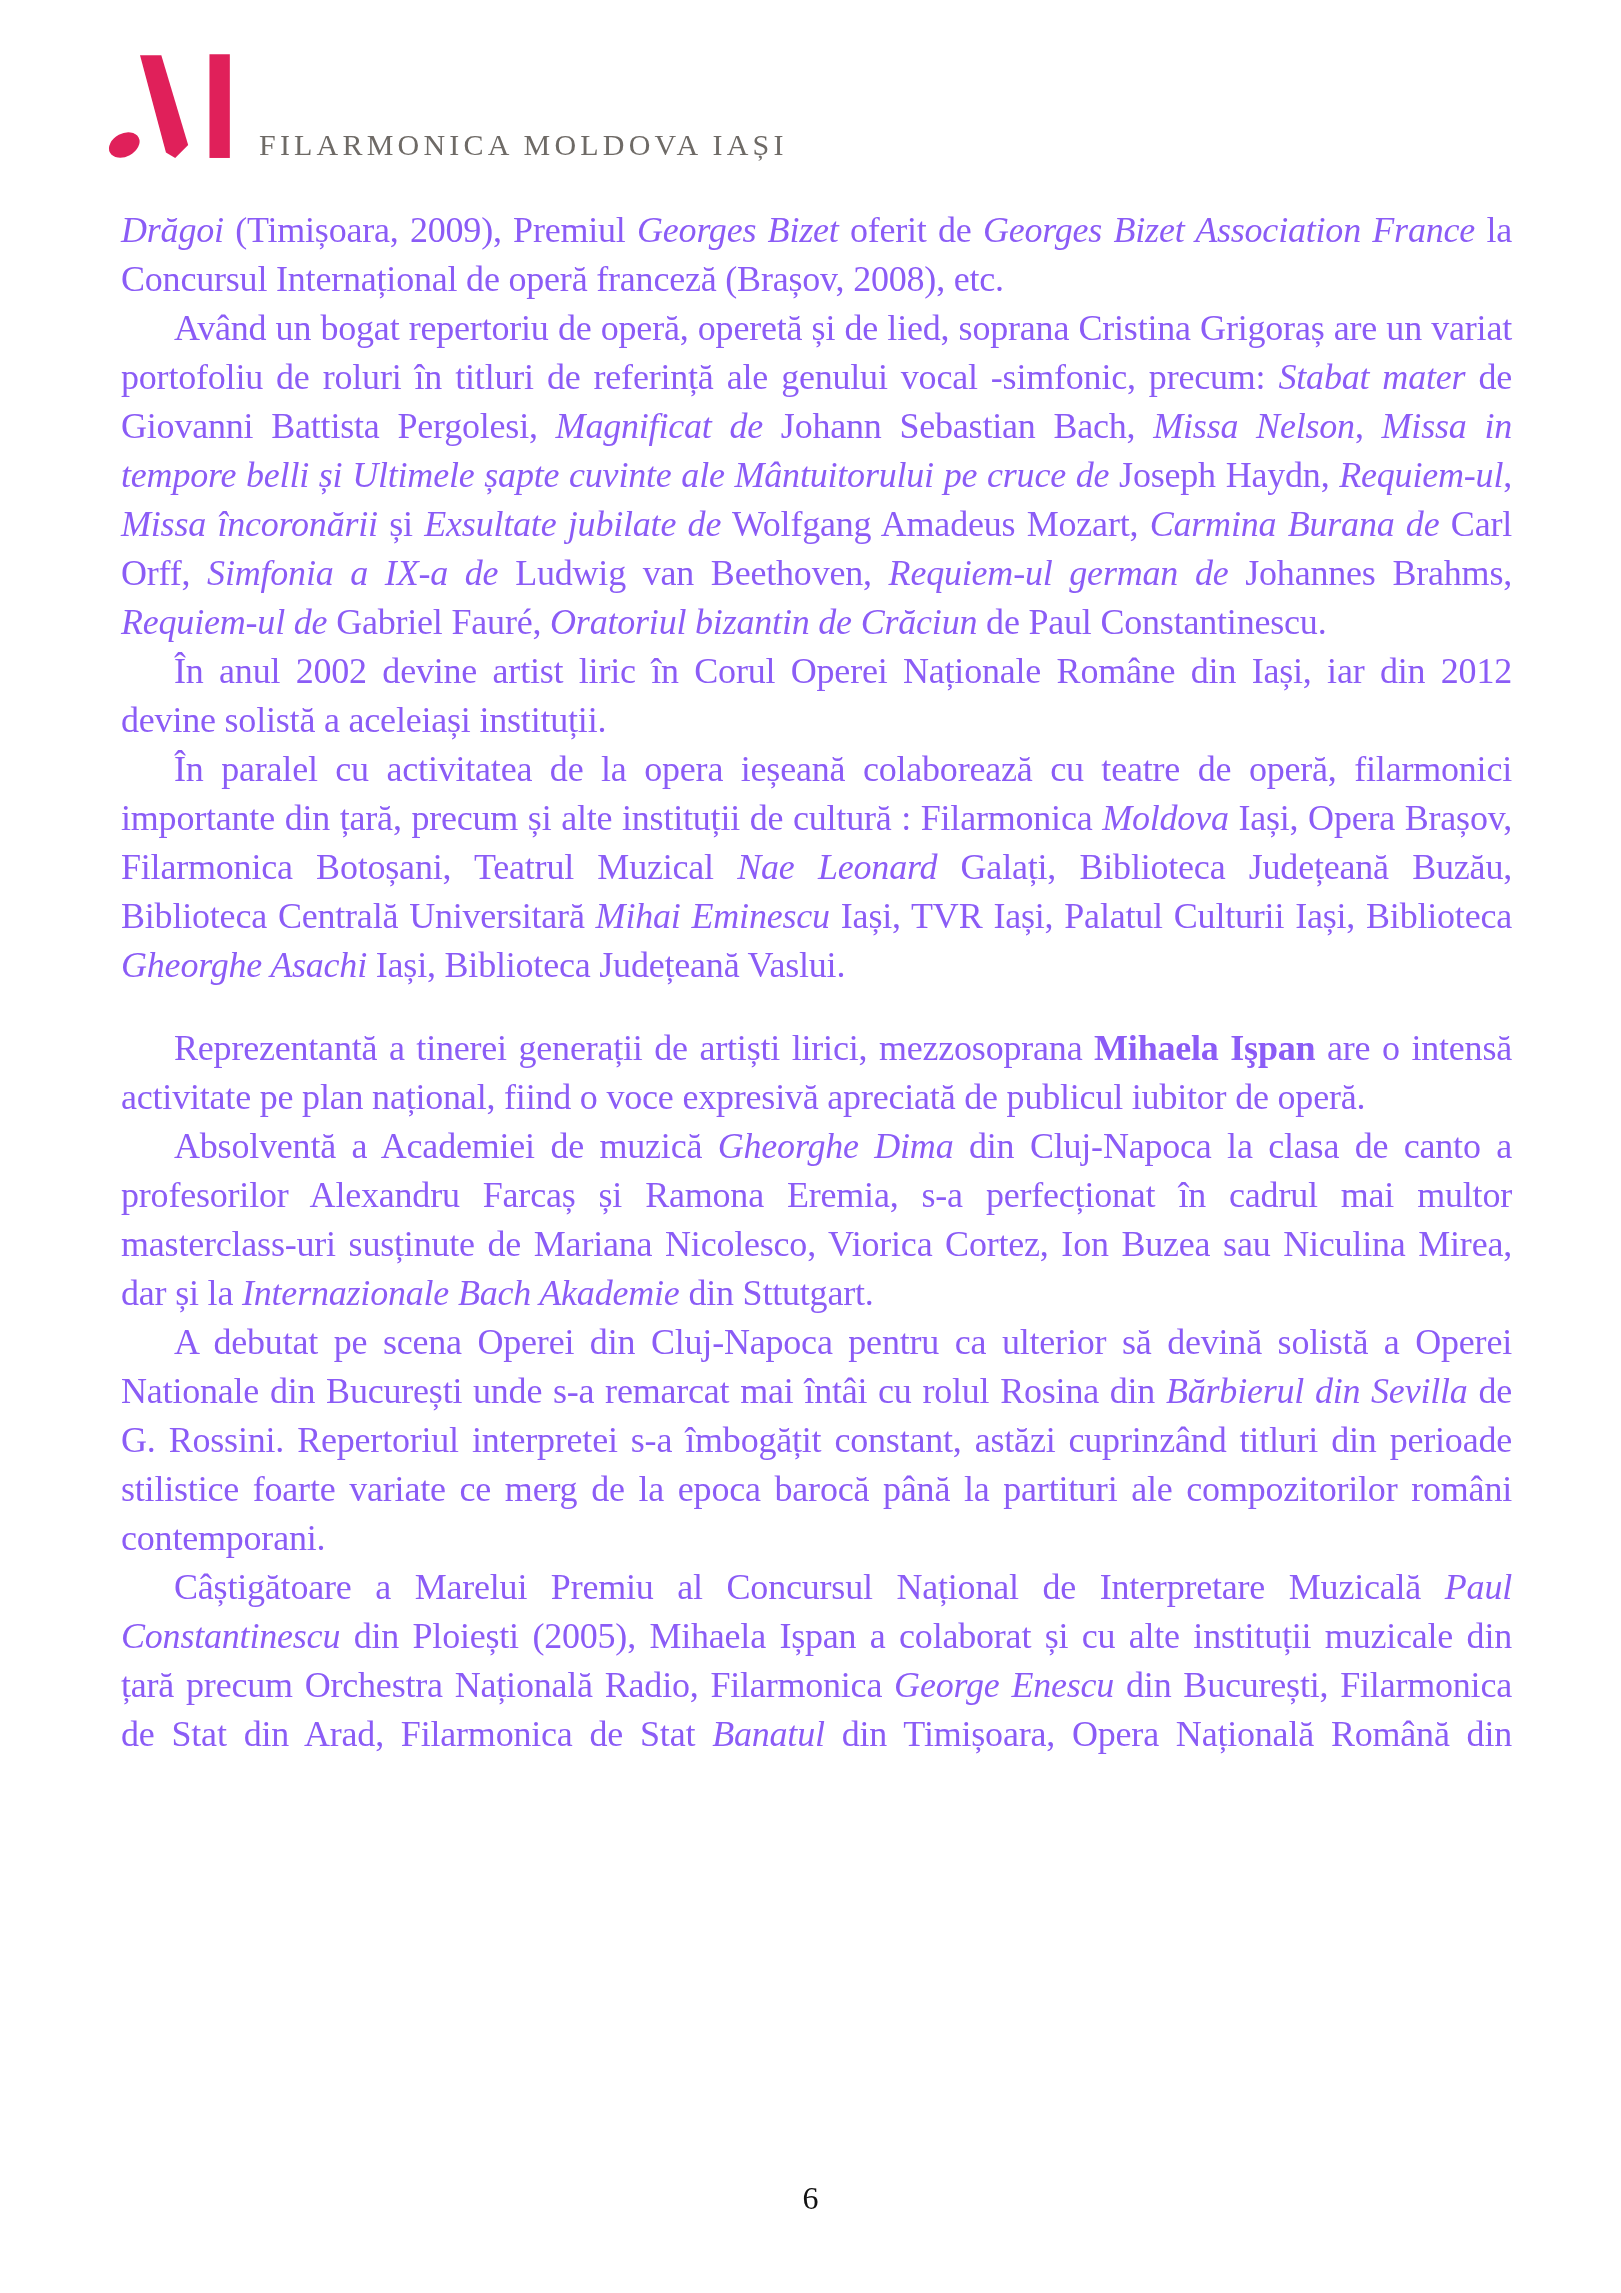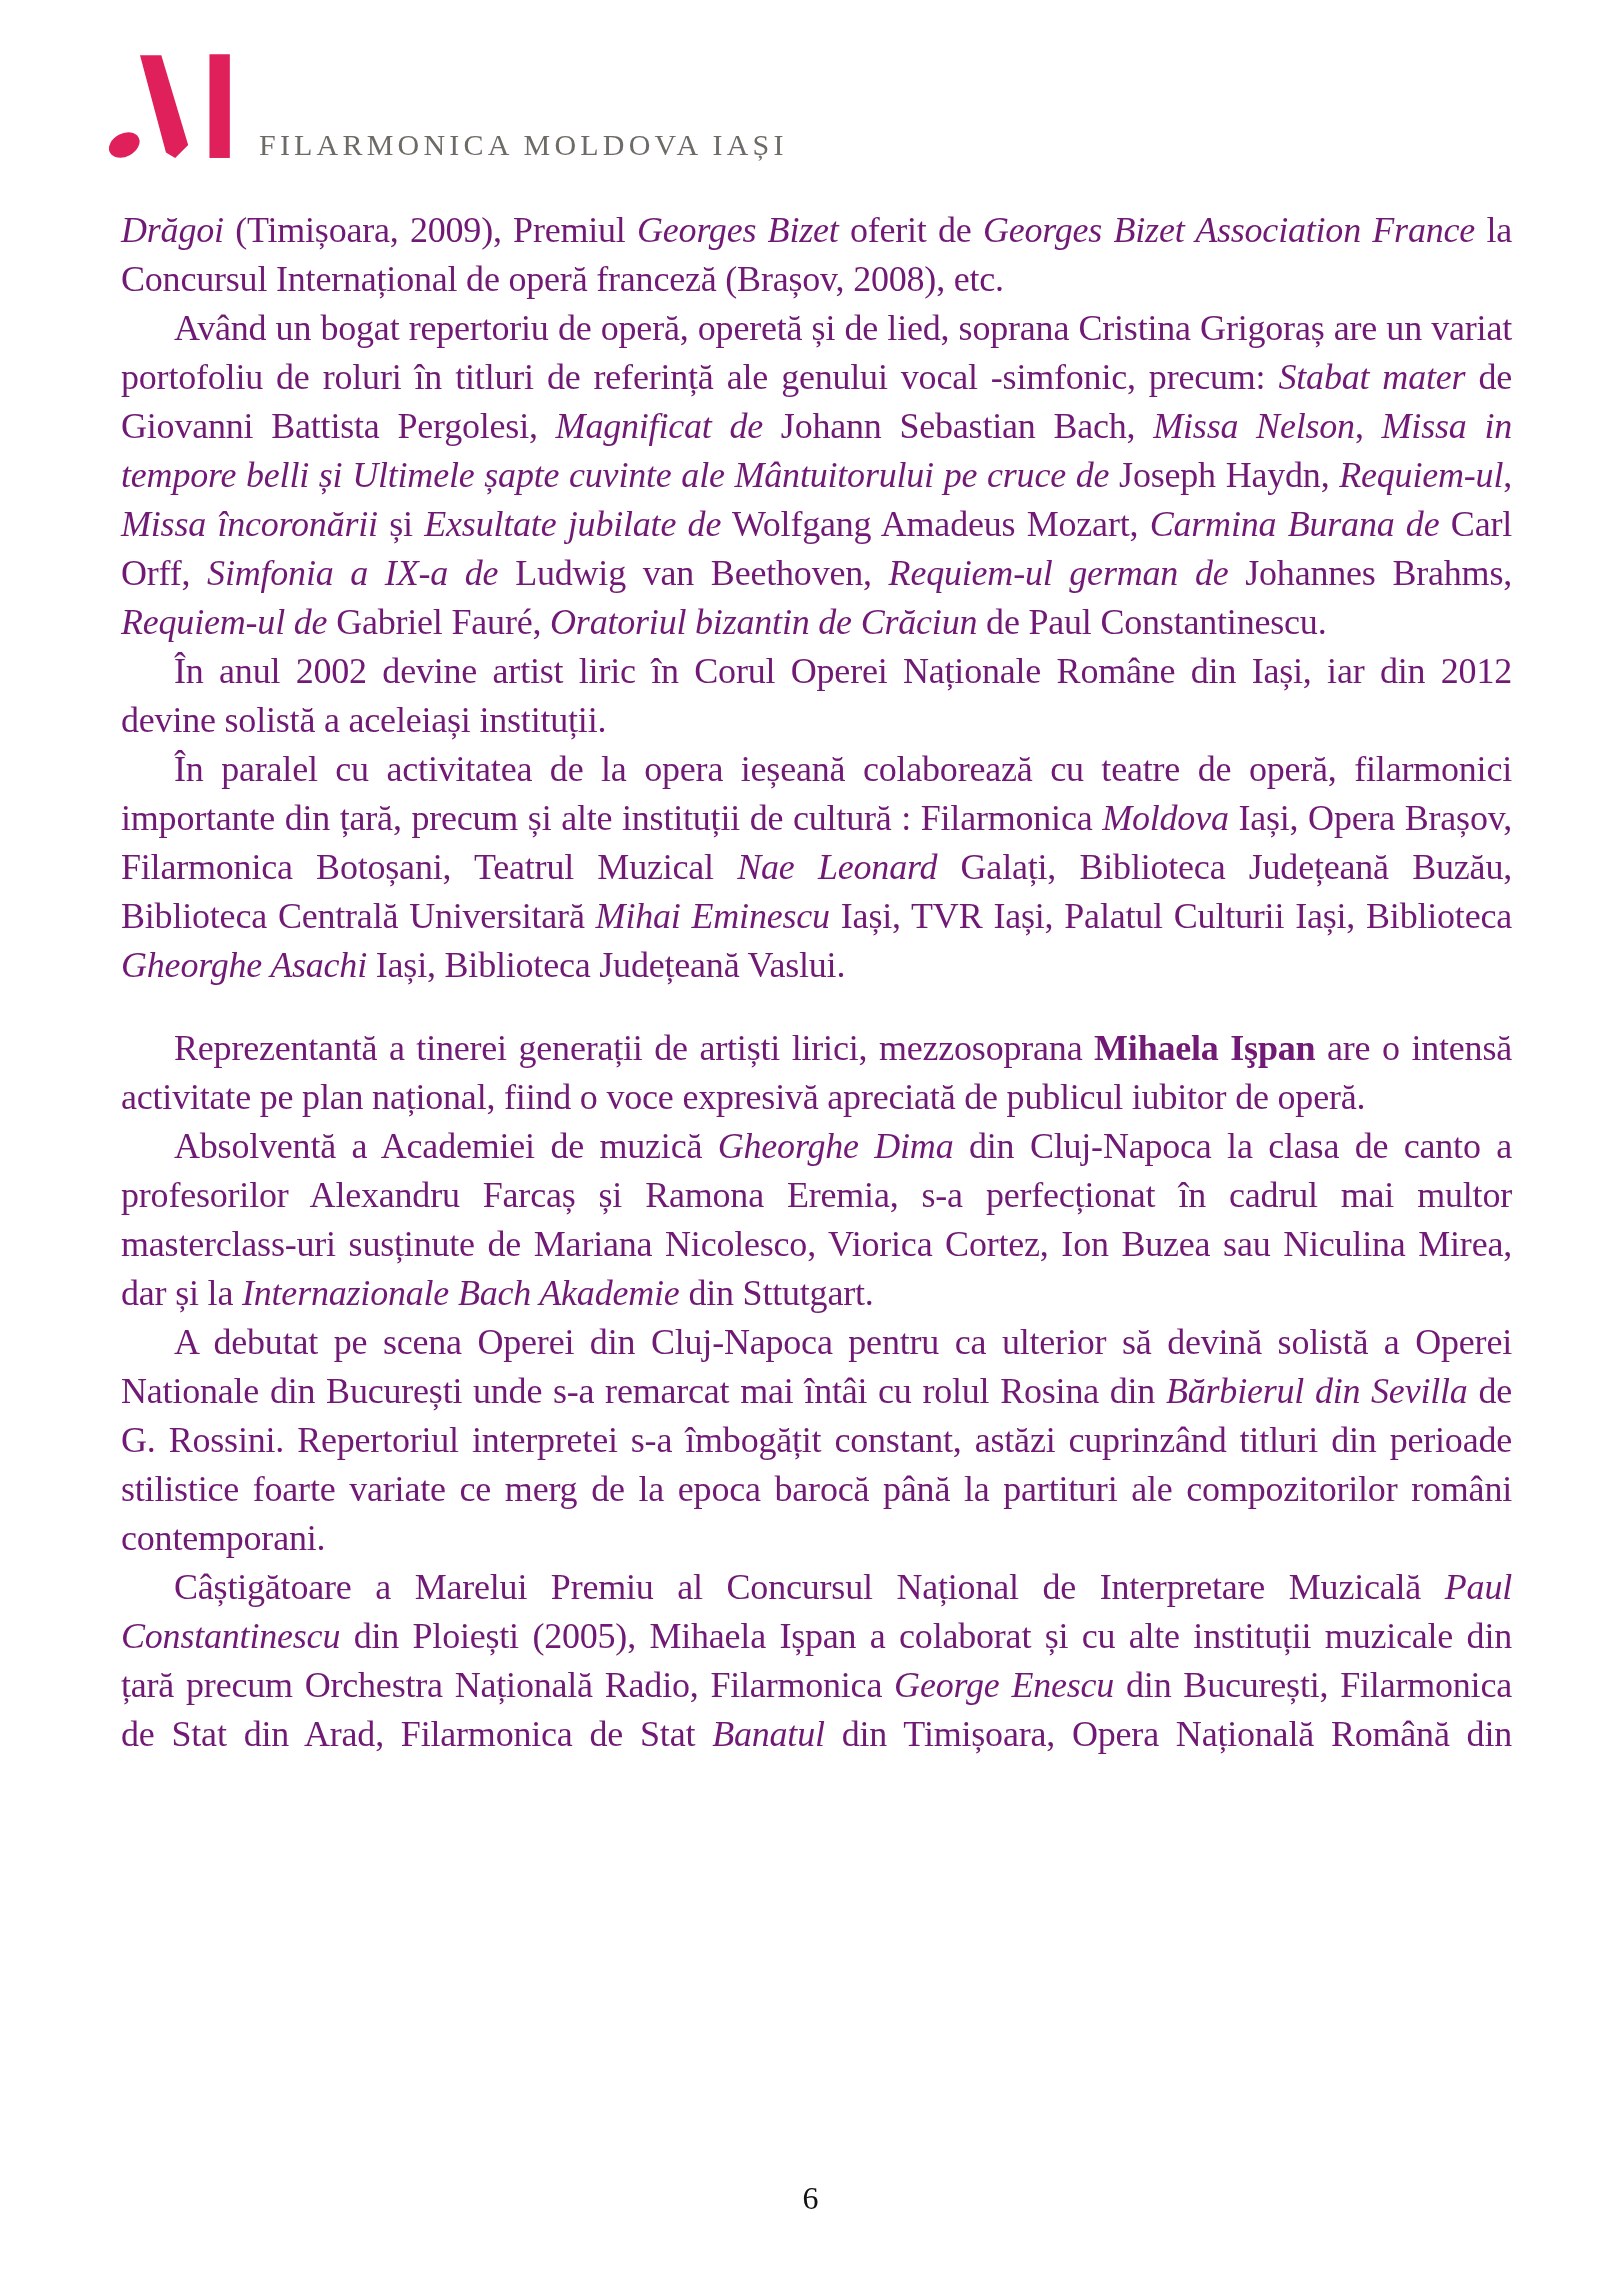--- a/index.html
+++ b/index.html
@@ -75,7 +75,7 @@
 
   <div class="header-title" style="color: rgb(110, 106, 102);">FILARMONICA MOLDOVA IAȘI</div>
 
-  <div class="doc" style="color: #701a75;">
+  <div class="doc" style="color: #8b5cf6;">
       <p class="para"><span class="it">Drăgoi</span><span> (Timișoara, 2009), Premiul </span><span class="it">Georges Bizet</span><span> oferit de </span><span class="it">Georges Bizet Association France</span><span> la Concursul Internațional de operă franceză (Brașov, 2008), etc.</span></p>
       <p class="para indent"><span>Având un bogat repertoriu de operă, operetă și de lied, soprana Cristina Grigoraș are un variat portofoliu de roluri în titluri de referință ale genului vocal -simfonic, precum: </span><span class="it">Stabat mater</span><span> de Giovanni Battista Pergolesi, </span><span class="it">Magnificat de</span><span> Johann Sebastian Bach, </span><span class="it">Missa Nelson</span><span>, </span><span class="it">Missa in tempore belli și Ultimele șapte cuvinte ale Mântuitorului pe cruce de</span><span> Joseph Haydn, </span><span class="it">Requiem-ul</span><span>, </span><span class="it">Missa încoronării</span><span> și </span><span class="it">Exsultate jubilate de</span><span> Wolfgang Amadeus Mozart, </span><span class="it">Carmina Burana de</span><span> Carl Orff, </span><span class="it">Simfonia a IX-a de</span><span> Ludwig van Beethoven, </span><span class="it">Requiem-ul german de</span><span> Johannes Brahms, </span><span class="it">Requiem-ul de</span><span> Gabriel Fauré, </span><span class="it">Oratoriul bizantin de Crăciun</span><span> de Paul Constantinescu.</span></p>
       <p class="para indent"><span>În anul 2002 devine artist liric în Corul Operei Naționale Române din Iași, iar din 2012 devine solistă a aceleiași instituții.</span></p>

